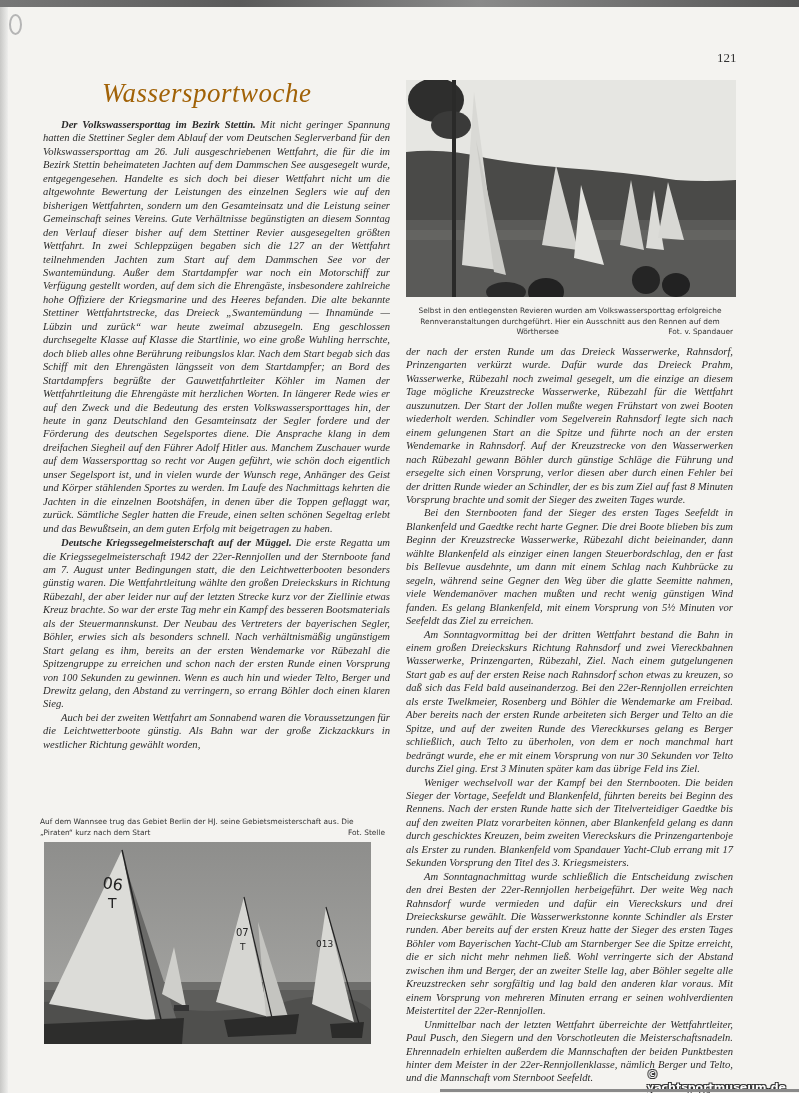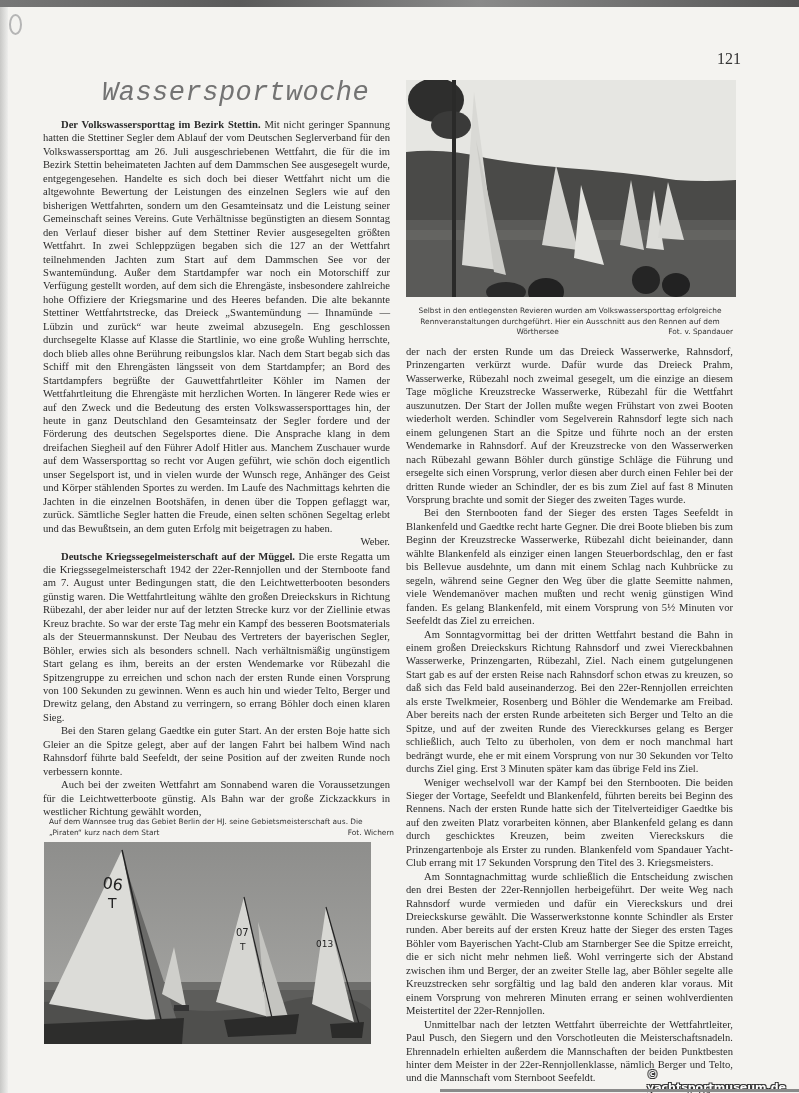--- a/index.html
+++ b/index.html
@@ -7,7 +7,7 @@
   .topbar{position:absolute;left:0;top:0;width:799px;height:7px;background:linear-gradient(90deg,#777 0,#5a5a5a 30%,#8a8a8a 60%,#555 100%);}
   .leftedge{position:absolute;left:0;top:7px;width:8px;height:1086px;background:linear-gradient(90deg,#c8c8c6,#eeeeec);}
   .punch{position:absolute;left:9px;top:14px;width:9px;height:17px;border:2px solid #b5b5b5;border-radius:50%;}
-  .pagenum{position:absolute;left:717px;top:50px;font-size:16px;font-family:"Liberation Serif",serif;color:#333;}
+  .pagenum{position:absolute;left:717px;top:50px;font-size:13px;font-family:"Liberation Serif",serif;color:#333;}
   .title{position:absolute;left:102px;top:78px;font-family:Liberation Mono, monospace;font-style:italic;font-size:27px;letter-spacing:0.5px;color:#737373;}
   .col{position:absolute;font-family:"Liberation Serif",serif;font-size:10.6px;line-height:13.45px;text-align:justify;color:#2b2b2b;}
   .col p{margin:0;text-indent:18px;}

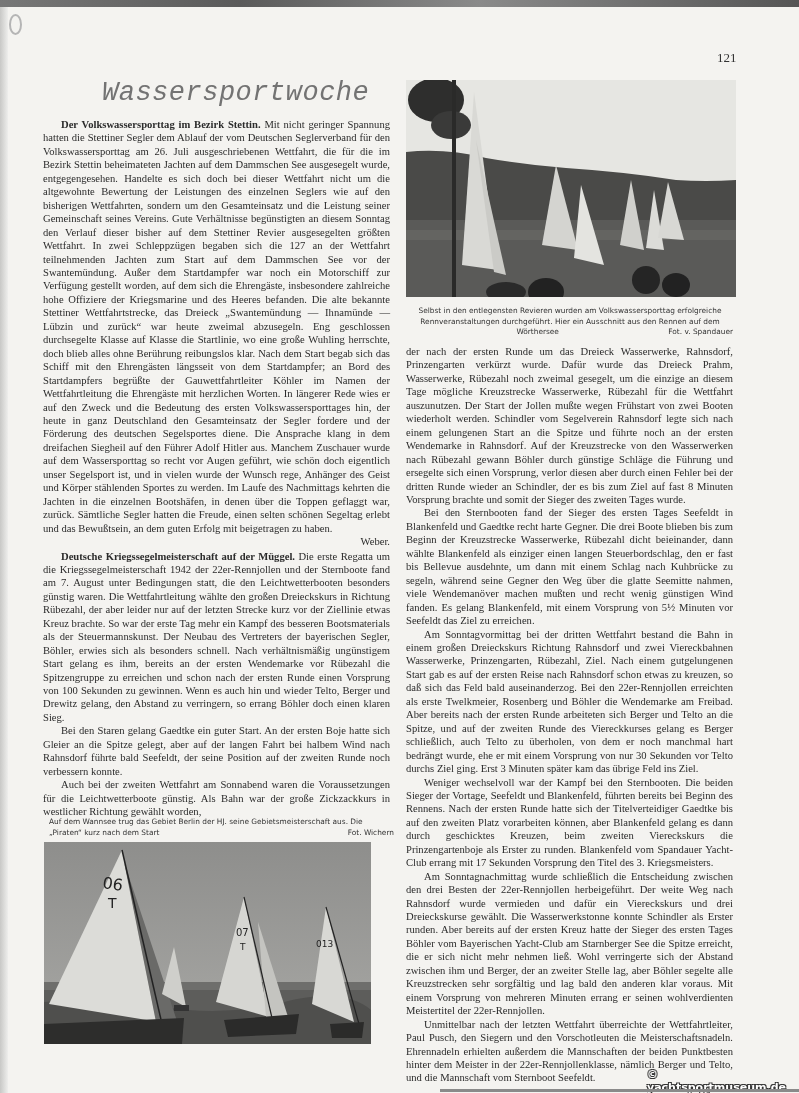--- a/index.html
+++ b/index.html
@@ -8,7 +8,7 @@
   .leftedge{position:absolute;left:0;top:7px;width:8px;height:1086px;background:linear-gradient(90deg,#c8c8c6,#eeeeec);}
   .punch{position:absolute;left:9px;top:14px;width:9px;height:17px;border:2px solid #b5b5b5;border-radius:50%;}
   .pagenum{position:absolute;left:717px;top:50px;font-size:13px;font-family:"Liberation Serif",serif;color:#333;}
-  .title{position:absolute;left:102px;top:78px;font-family:Liberation Mono, monospace;font-style:italic;font-size:27px;letter-spacing:0.5px;color:#737373;}
+  .title{position:absolute;left:102px;top:78px;font-family:Liberation Serif, serif;font-style:italic;font-size:27px;letter-spacing:0.5px;color:#a16207;}
   .col{position:absolute;font-family:"Liberation Serif",serif;font-size:10.6px;line-height:13.45px;text-align:justify;color:#2b2b2b;}
   .col p{margin:0;text-indent:18px;}
   .col p.noind{text-indent:0;}

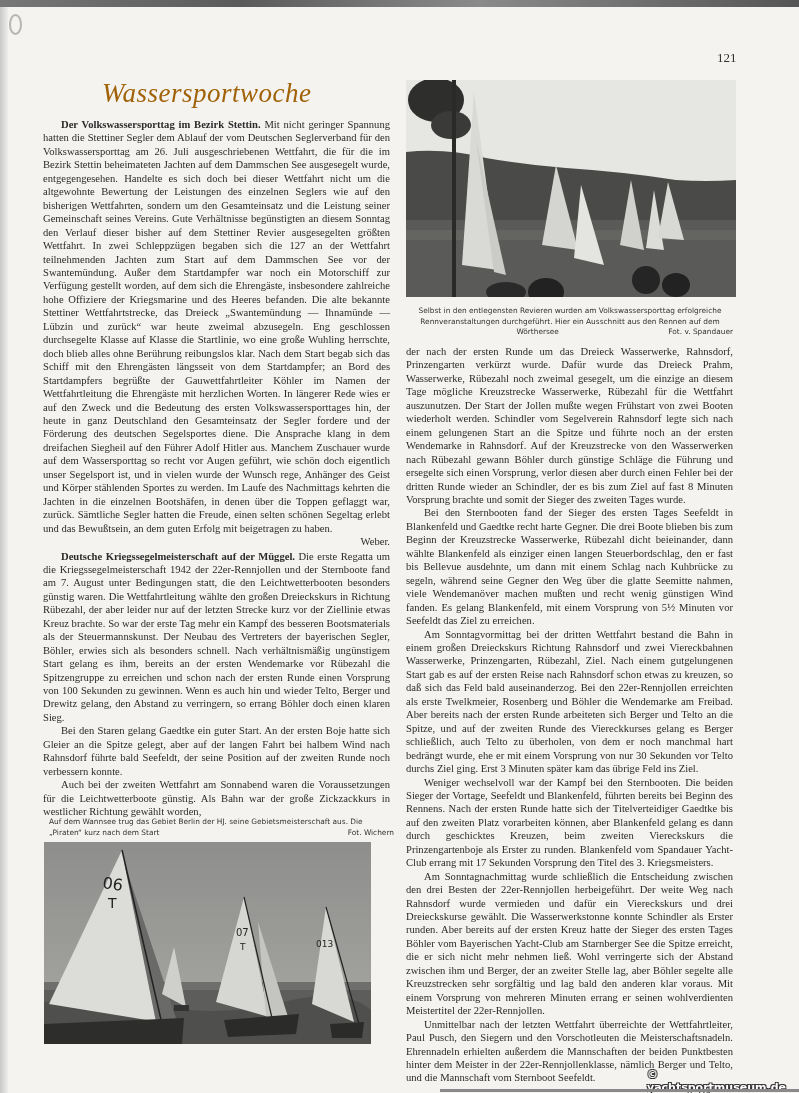--- a/index.html
+++ b/index.html
@@ -10,7 +10,7 @@
   .pagenum{position:absolute;left:717px;top:50px;font-size:13px;font-family:"Liberation Serif",serif;color:#333;}
   .title{position:absolute;left:102px;top:78px;font-family:Liberation Serif, serif;font-style:italic;font-size:27px;letter-spacing:0.5px;color:#a16207;}
   .col{position:absolute;font-family:"Liberation Serif",serif;font-size:10.6px;line-height:13.45px;text-align:justify;color:#2b2b2b;}
-  .col p{margin:0;text-indent:18px;}
+  .col p{margin:0;text-indent:18px;font-style:italic;}
   .col p.noind{text-indent:0;}
   .col b{font-weight:bold;}
   .sig{text-align:right;}

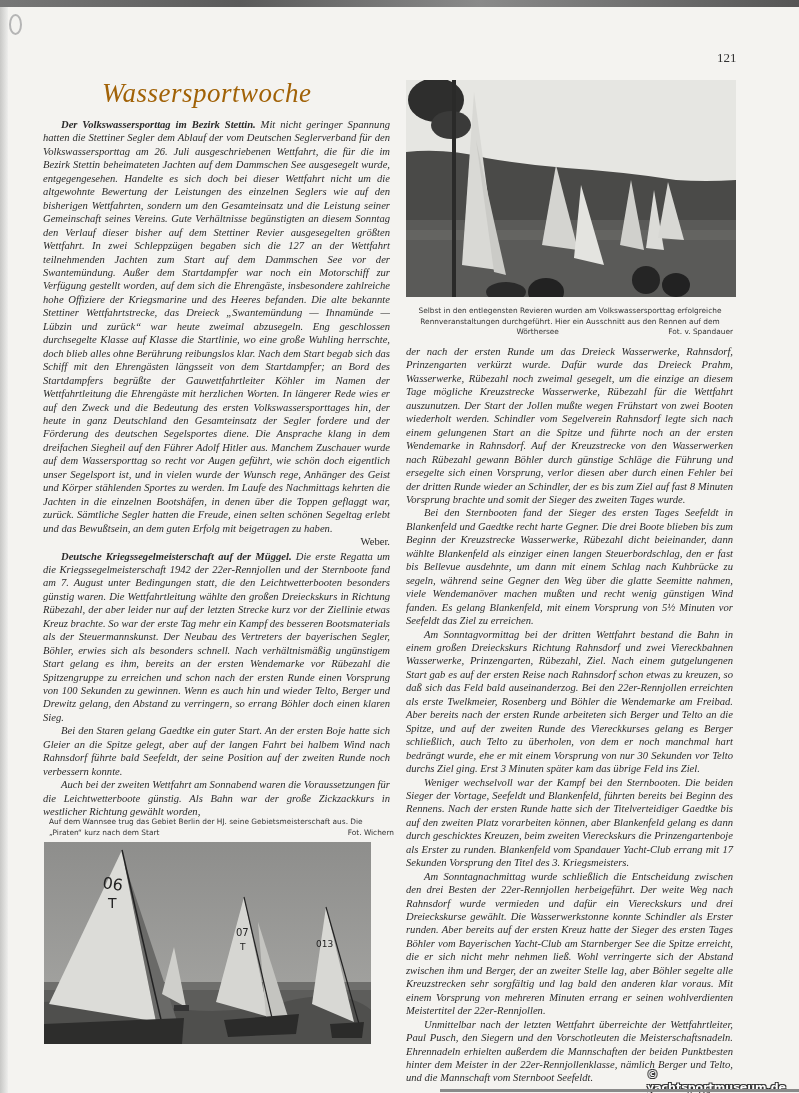--- a/index.html
+++ b/index.html
@@ -35,7 +35,6 @@
     <b>Der Volkswassersporttag im Bezirk Stettin.</b>
     <span>Mit nicht geringer Spannung hatten die Stettiner Segler dem Ablauf der vom Deutschen Seglerverband für den Volkswassersporttag am 26. Juli ausgeschriebenen Wettfahrt, die für die im Bezirk Stettin beheimateten Jachten auf dem Dammschen See ausgesegelt wurde, entgegengesehen. Handelte es sich doch bei dieser Wettfahrt nicht um die altgewohnte Bewertung der Leistungen des einzelnen Seglers wie auf den bisherigen Wettfahrten, sondern um den Gesamteinsatz und die Leistung seiner Gemeinschaft seines Vereins. Gute Verhältnisse begünstigten an diesem Sonntag den Verlauf dieser bisher auf dem Stettiner Revier ausgesegelten größten Wettfahrt. In zwei Schleppzügen begaben sich die 127 an der Wettfahrt teilnehmenden Jachten zum Start auf dem Dammschen See vor der Swantemündung. Außer dem Startdampfer war noch ein Motorschiff zur Verfügung gestellt worden, auf dem sich die Ehrengäste, insbesondere zahlreiche hohe Offiziere der Kriegsmarine und des Heeres befanden. Die alte bekannte Stettiner Wettfahrtstrecke, das Dreieck „Swantemündung — Ihnamünde — Lübzin und zurück“ war heute zweimal abzusegeln. Eng geschlossen durchsegelte Klasse auf Klasse die Startlinie, wo eine große Wuhling herrschte, doch blieb alles ohne Berührung reibungslos klar. Nach dem Start begab sich das Schiff mit den Ehrengästen längsseit von dem Startdampfer; an Bord des Startdampfers begrüßte der Gauwettfahrtleiter Köhler im Namen der Wettfahrtleitung die Ehrengäste mit herzlichen Worten. In längerer Rede wies er auf den Zweck und die Bedeutung des ersten Volkswassersporttages hin, der heute in ganz Deutschland den Gesamteinsatz der Segler fordere und der Förderung des deutschen Segelsportes diene. Die Ansprache klang in dem dreifachen Siegheil auf den Führer Adolf Hitler aus. Manchem Zuschauer wurde auf dem Wassersporttag so recht vor Augen geführt, wie schön doch eigentlich unser Segelsport ist, und in vielen wurde der Wunsch rege, Anhänger des Geist und Körper stählenden Sportes zu werden. Im Laufe des Nachmittags kehrten die Jachten in die einzelnen Bootshäfen, in denen über die Toppen geflaggt war, zurück. Sämtliche Segler hatten die Freude, einen selten schönen Segeltag erlebt und das Bewußtsein, an dem guten Erfolg mit beigetragen zu haben.</span>
   </p>
-  <div class="sig">Weber.</div>
   <p style="margin-top:1px;">
     <b>Deutsche Kriegssegelmeisterschaft auf der Müggel.</b>
     <span>Die erste Regatta um die Kriegssegelmeisterschaft 1942 der 22er-Rennjollen und der Sternboote fand am 7. August unter Bedingungen statt, die den Leichtwetterbooten besonders günstig waren. Die Wettfahrtleitung wählte den großen Dreieckskurs in Richtung Rübezahl, der aber leider nur auf der letzten Strecke kurz vor der Ziellinie etwas Kreuz brachte. So war der erste Tag mehr ein Kampf des besseren Bootsmaterials als der Steuermannskunst. Der Neubau des Vertreters der bayerischen Segler, Böhler, erwies sich als besonders schnell. Nach verhältnismäßig ungünstigem Start gelang es ihm, bereits an der ersten Wendemarke vor Rübezahl die Spitzengruppe zu erreichen und schon nach der ersten Runde einen Vorsprung von 100 Sekunden zu gewinnen. Wenn es auch hin und wieder Telto, Berger und Drewitz gelang, den Abstand zu verringern, so errang Böhler doch einen klaren Sieg.</span>

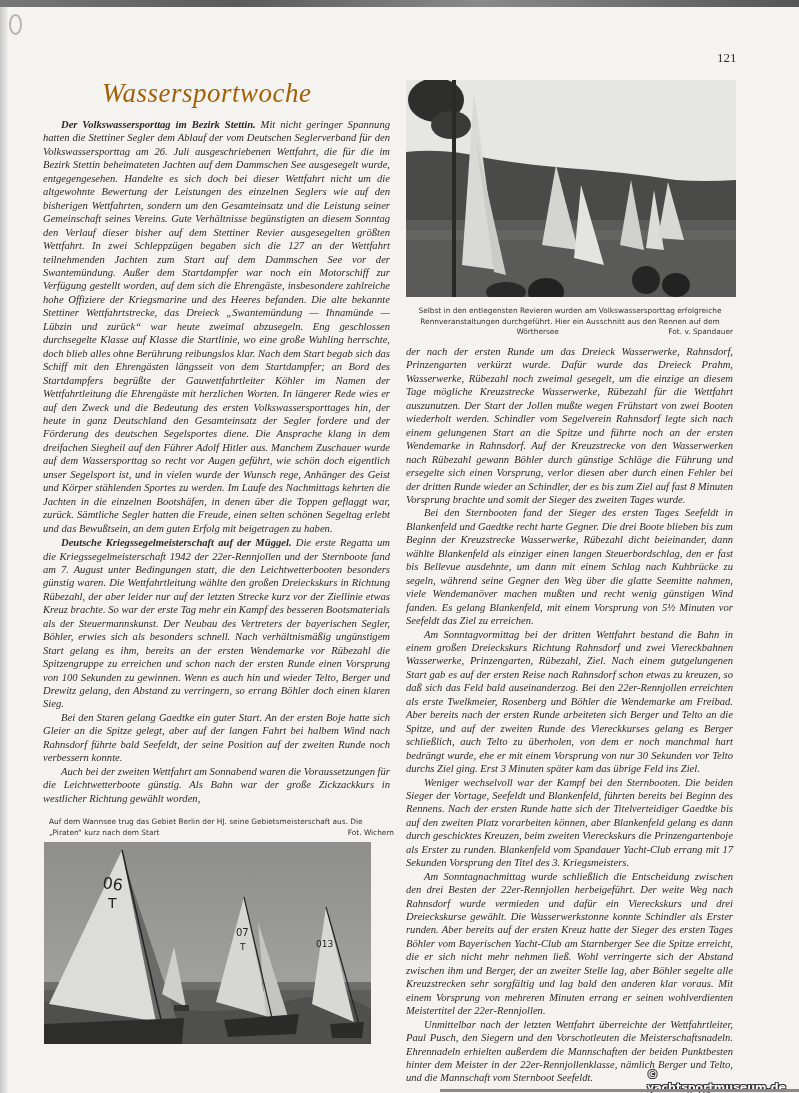--- a/index.html
+++ b/index.html
@@ -39,7 +39,6 @@
     <b>Deutsche Kriegssegelmeisterschaft auf der Müggel.</b>
     <span>Die erste Regatta um die Kriegssegelmeisterschaft 1942 der 22er-Rennjollen und der Sternboote fand am 7. August unter Bedingungen statt, die den Leichtwetterbooten besonders günstig waren. Die Wettfahrtleitung wählte den großen Dreieckskurs in Richtung Rübezahl, der aber leider nur auf der letzten Strecke kurz vor der Ziellinie etwas Kreuz brachte. So war der erste Tag mehr ein Kampf des besseren Bootsmaterials als der Steuermannskunst. Der Neubau des Vertreters der bayerischen Segler, Böhler, erwies sich als besonders schnell. Nach verhältnismäßig ungünstigem Start gelang es ihm, bereits an der ersten Wendemarke vor Rübezahl die Spitzengruppe zu erreichen und schon nach der ersten Runde einen Vorsprung von 100 Sekunden zu gewinnen. Wenn es auch hin und wieder Telto, Berger und Drewitz gelang, den Abstand zu verringern, so errang Böhler doch einen klaren Sieg.</span>
   </p>
-  <p>Bei den Staren gelang Gaedtke ein guter Start. An der ersten Boje hatte sich Gleier an die Spitze gelegt, aber auf der langen Fahrt bei halbem Wind nach Rahnsdorf führte bald Seefeldt, der seine Position auf der zweiten Runde noch verbessern konnte.</p>
   <p>Auch bei der zweiten Wettfahrt am Sonnabend waren die Voraussetzungen für die Leichtwetterboote günstig. Als Bahn war der große Zickzackkurs in westlicher Richtung gewählt worden,</p>
 </div>
 

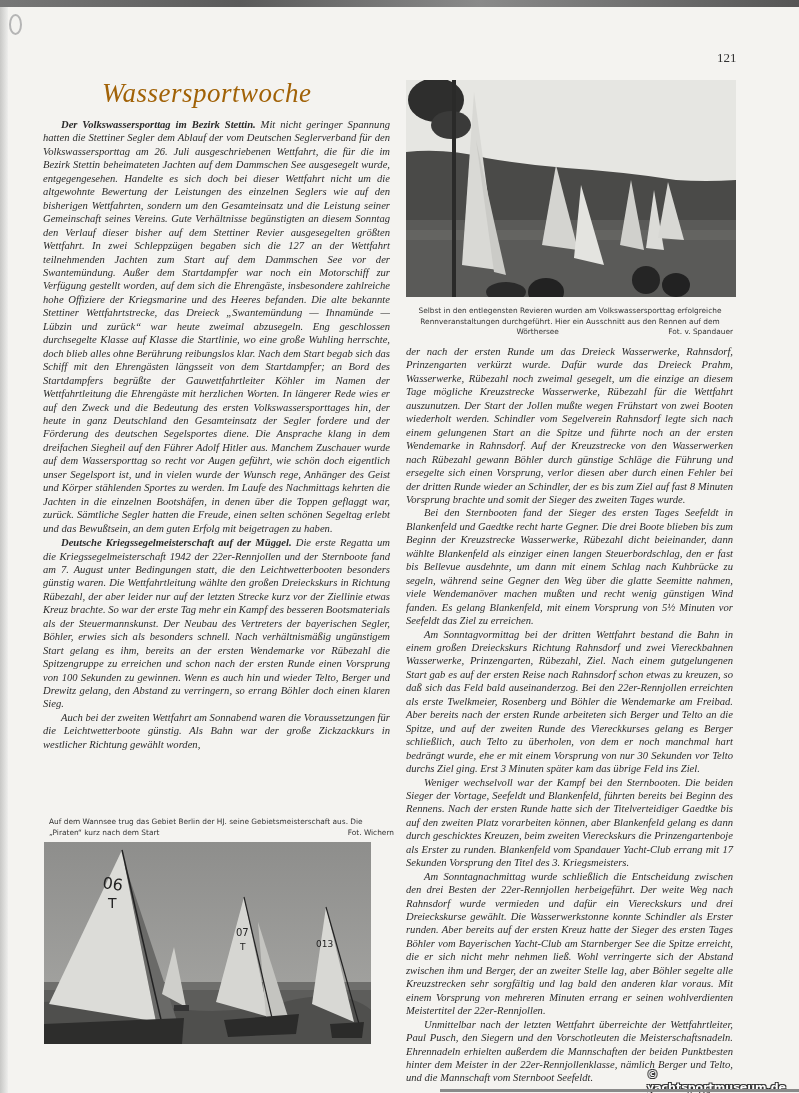--- a/index.html
+++ b/index.html
@@ -42,7 +42,7 @@
   <p>Auch bei der zweiten Wettfahrt am Sonnabend waren die Voraussetzungen für die Leichtwetterboote günstig. Als Bahn war der große Zickzackkurs in westlicher Richtung gewählt worden,</p>
 </div>
 
-<div class="caption" style="left:49px;top:817px;width:345px;">
+<div class="caption" style="left:40px;top:817px;width:345px;">
   <span>Auf dem Wannsee trug das Gebiet Berlin der HJ. seine Gebietsmeisterschaft aus. Die „Piraten“ kurz nach dem Start</span>
   <span class="credit">Fot. Wichern</span>
 </div>

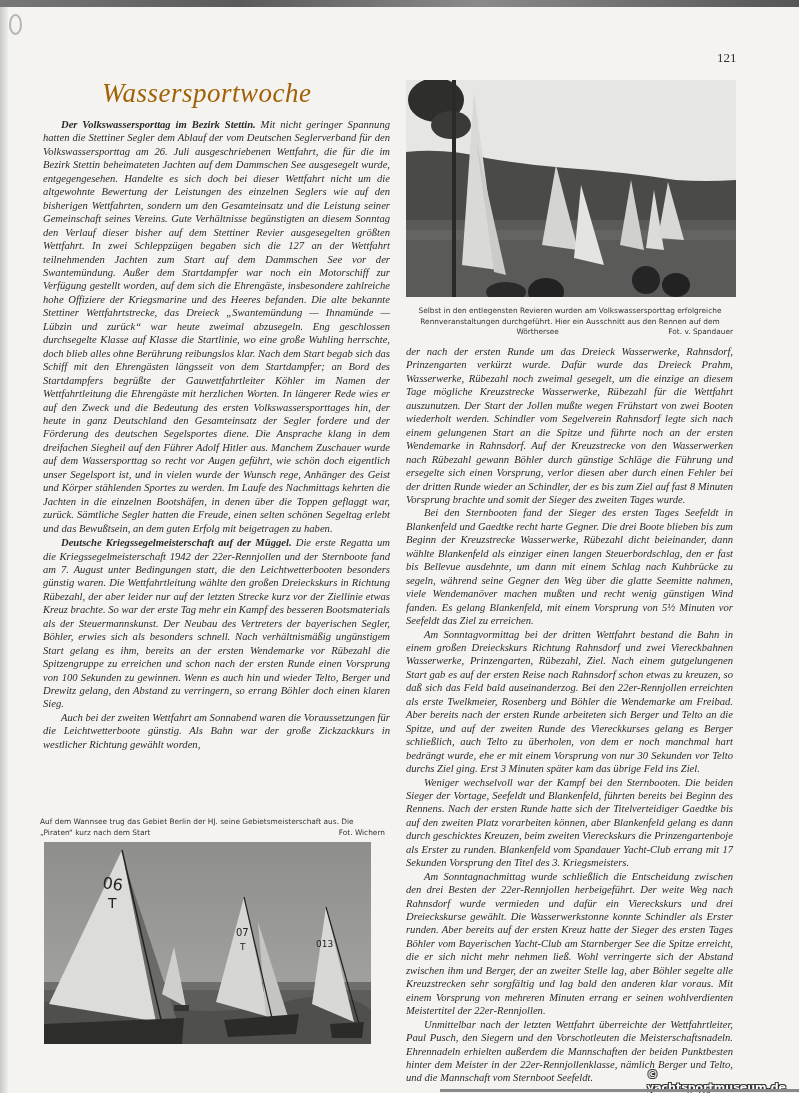--- a/index.html
+++ b/index.html
@@ -44,7 +44,7 @@
 
 <div class="caption" style="left:40px;top:817px;width:345px;">
   <span>Auf dem Wannsee trug das Gebiet Berlin der HJ. seine Gebietsmeisterschaft aus. Die „Piraten“ kurz nach dem Start</span>
-  <span class="credit">Fot. Wichern</span>
+  <span class="credit">Fot. Stelle</span>
 </div>
 
 <div class="photo" style="left:44px;top:842px;width:327px;height:202px;background:#9a9a98;">

